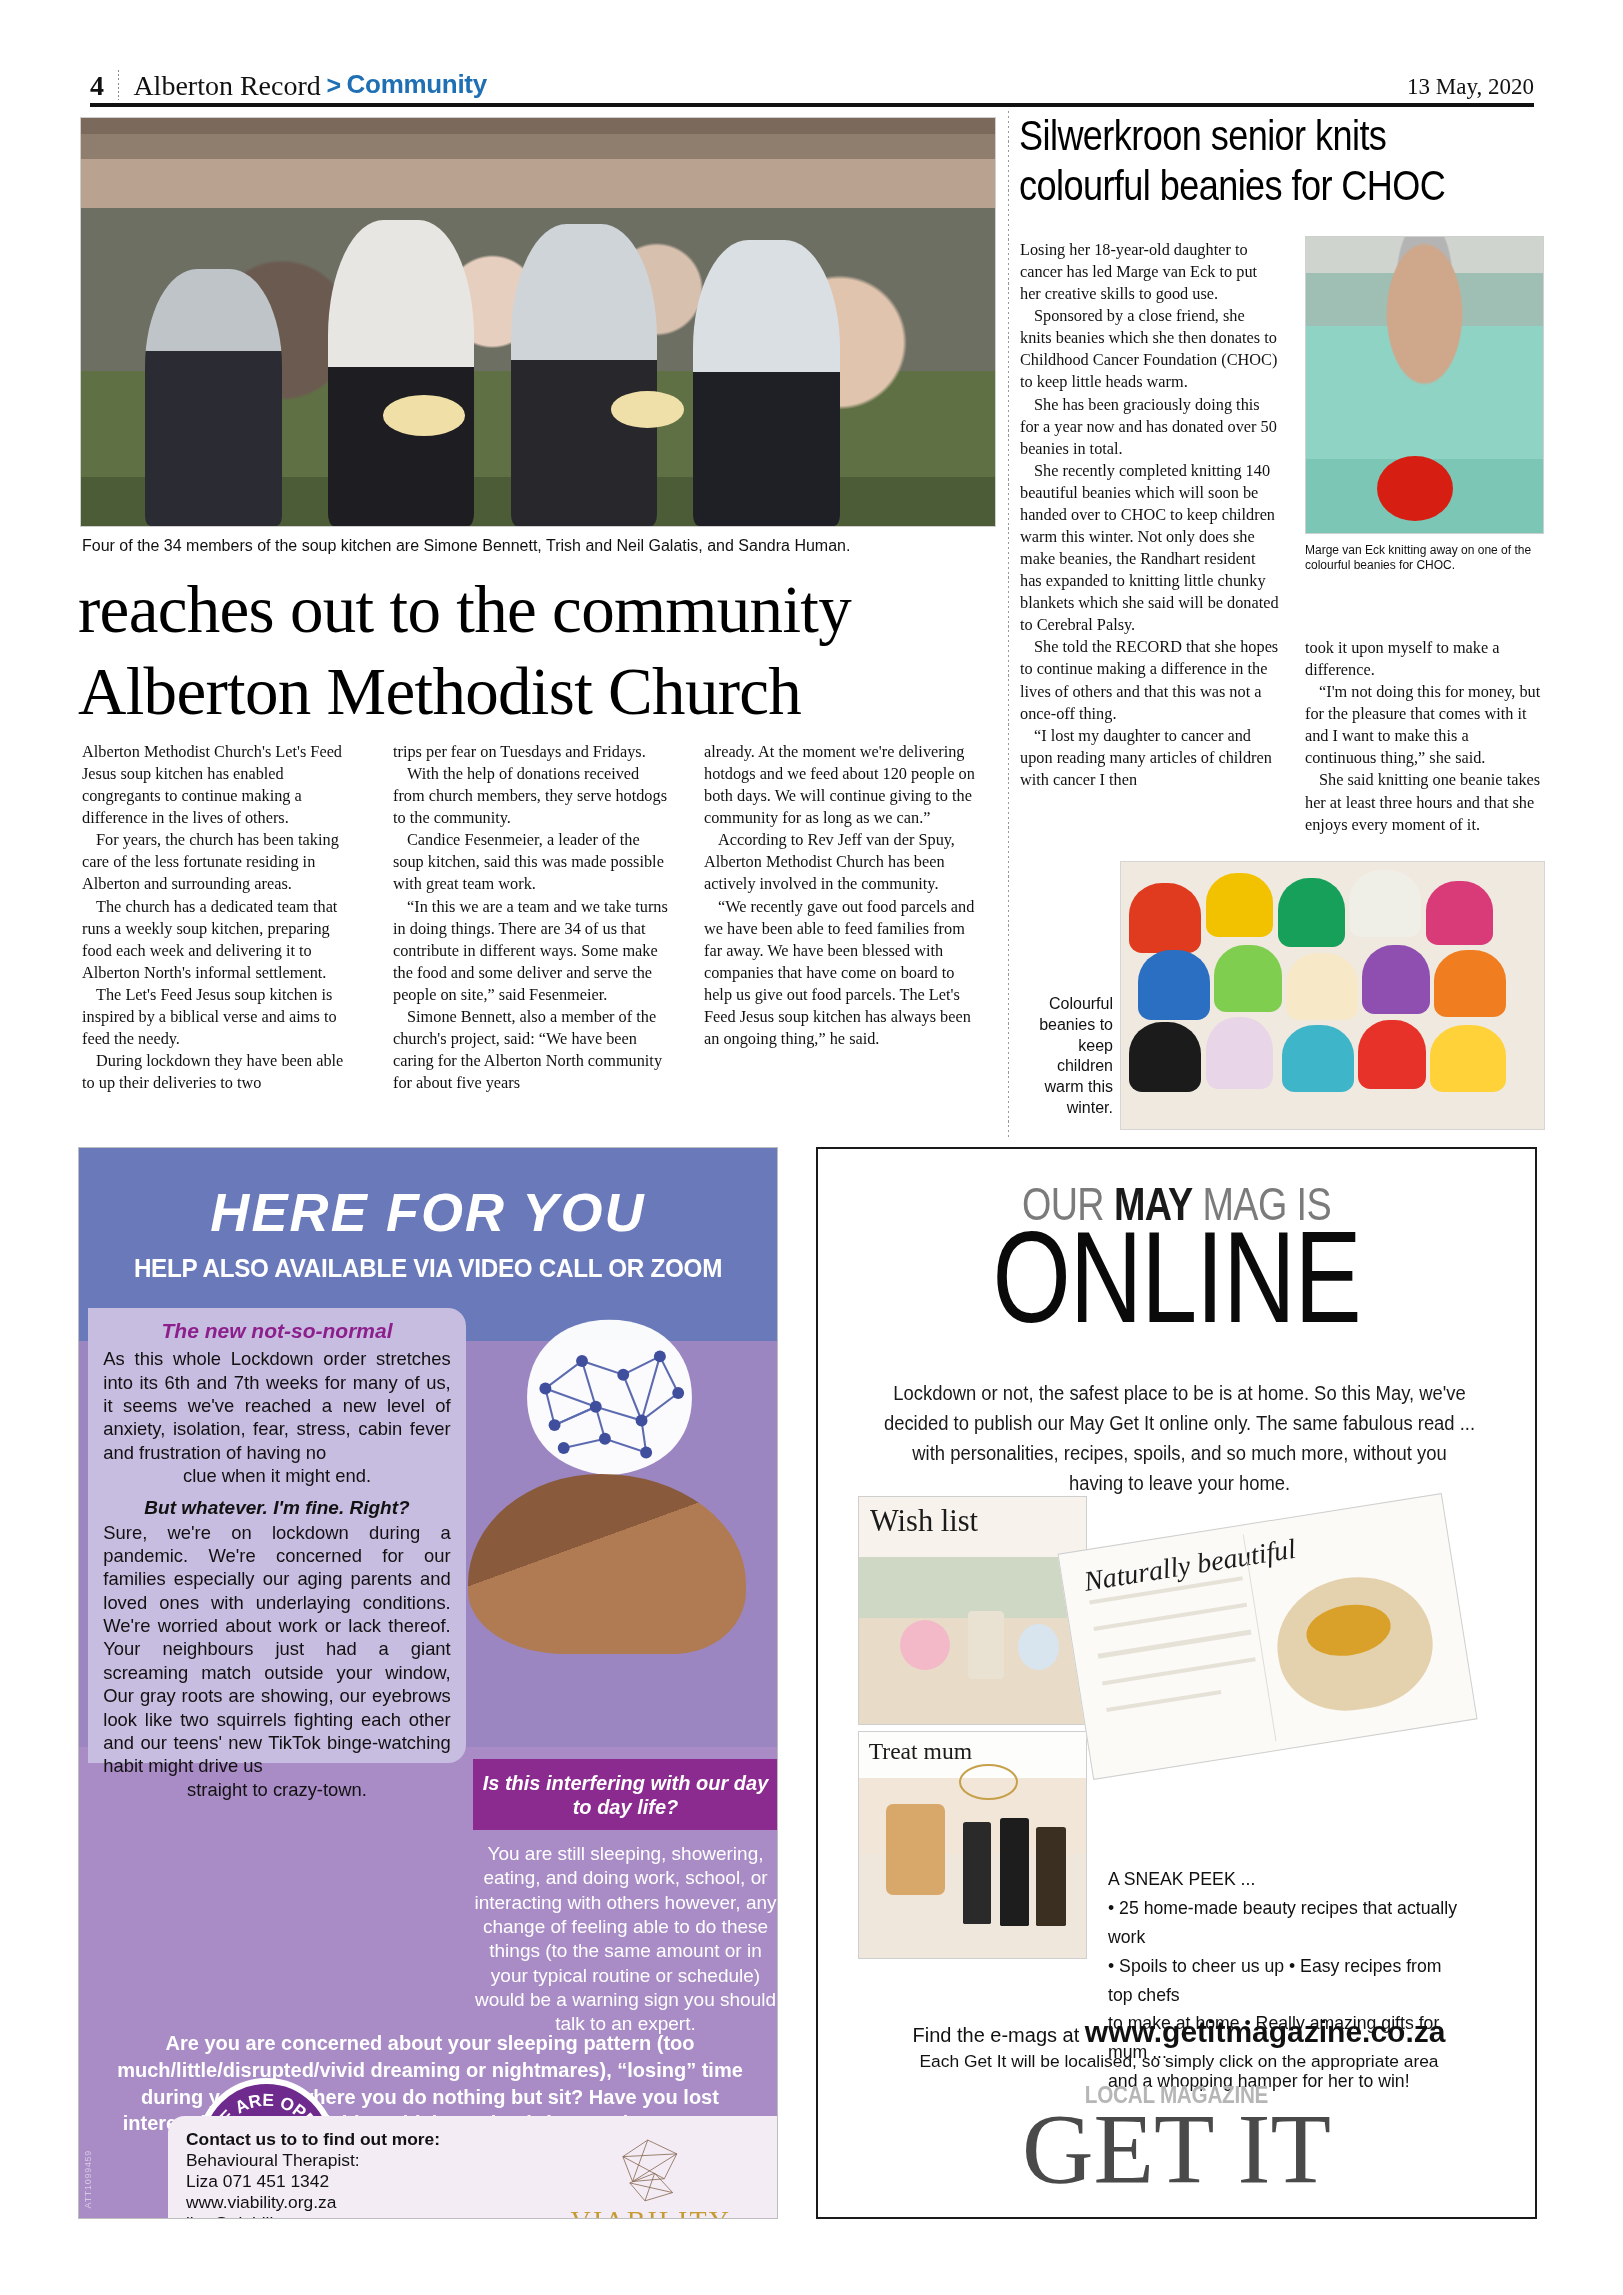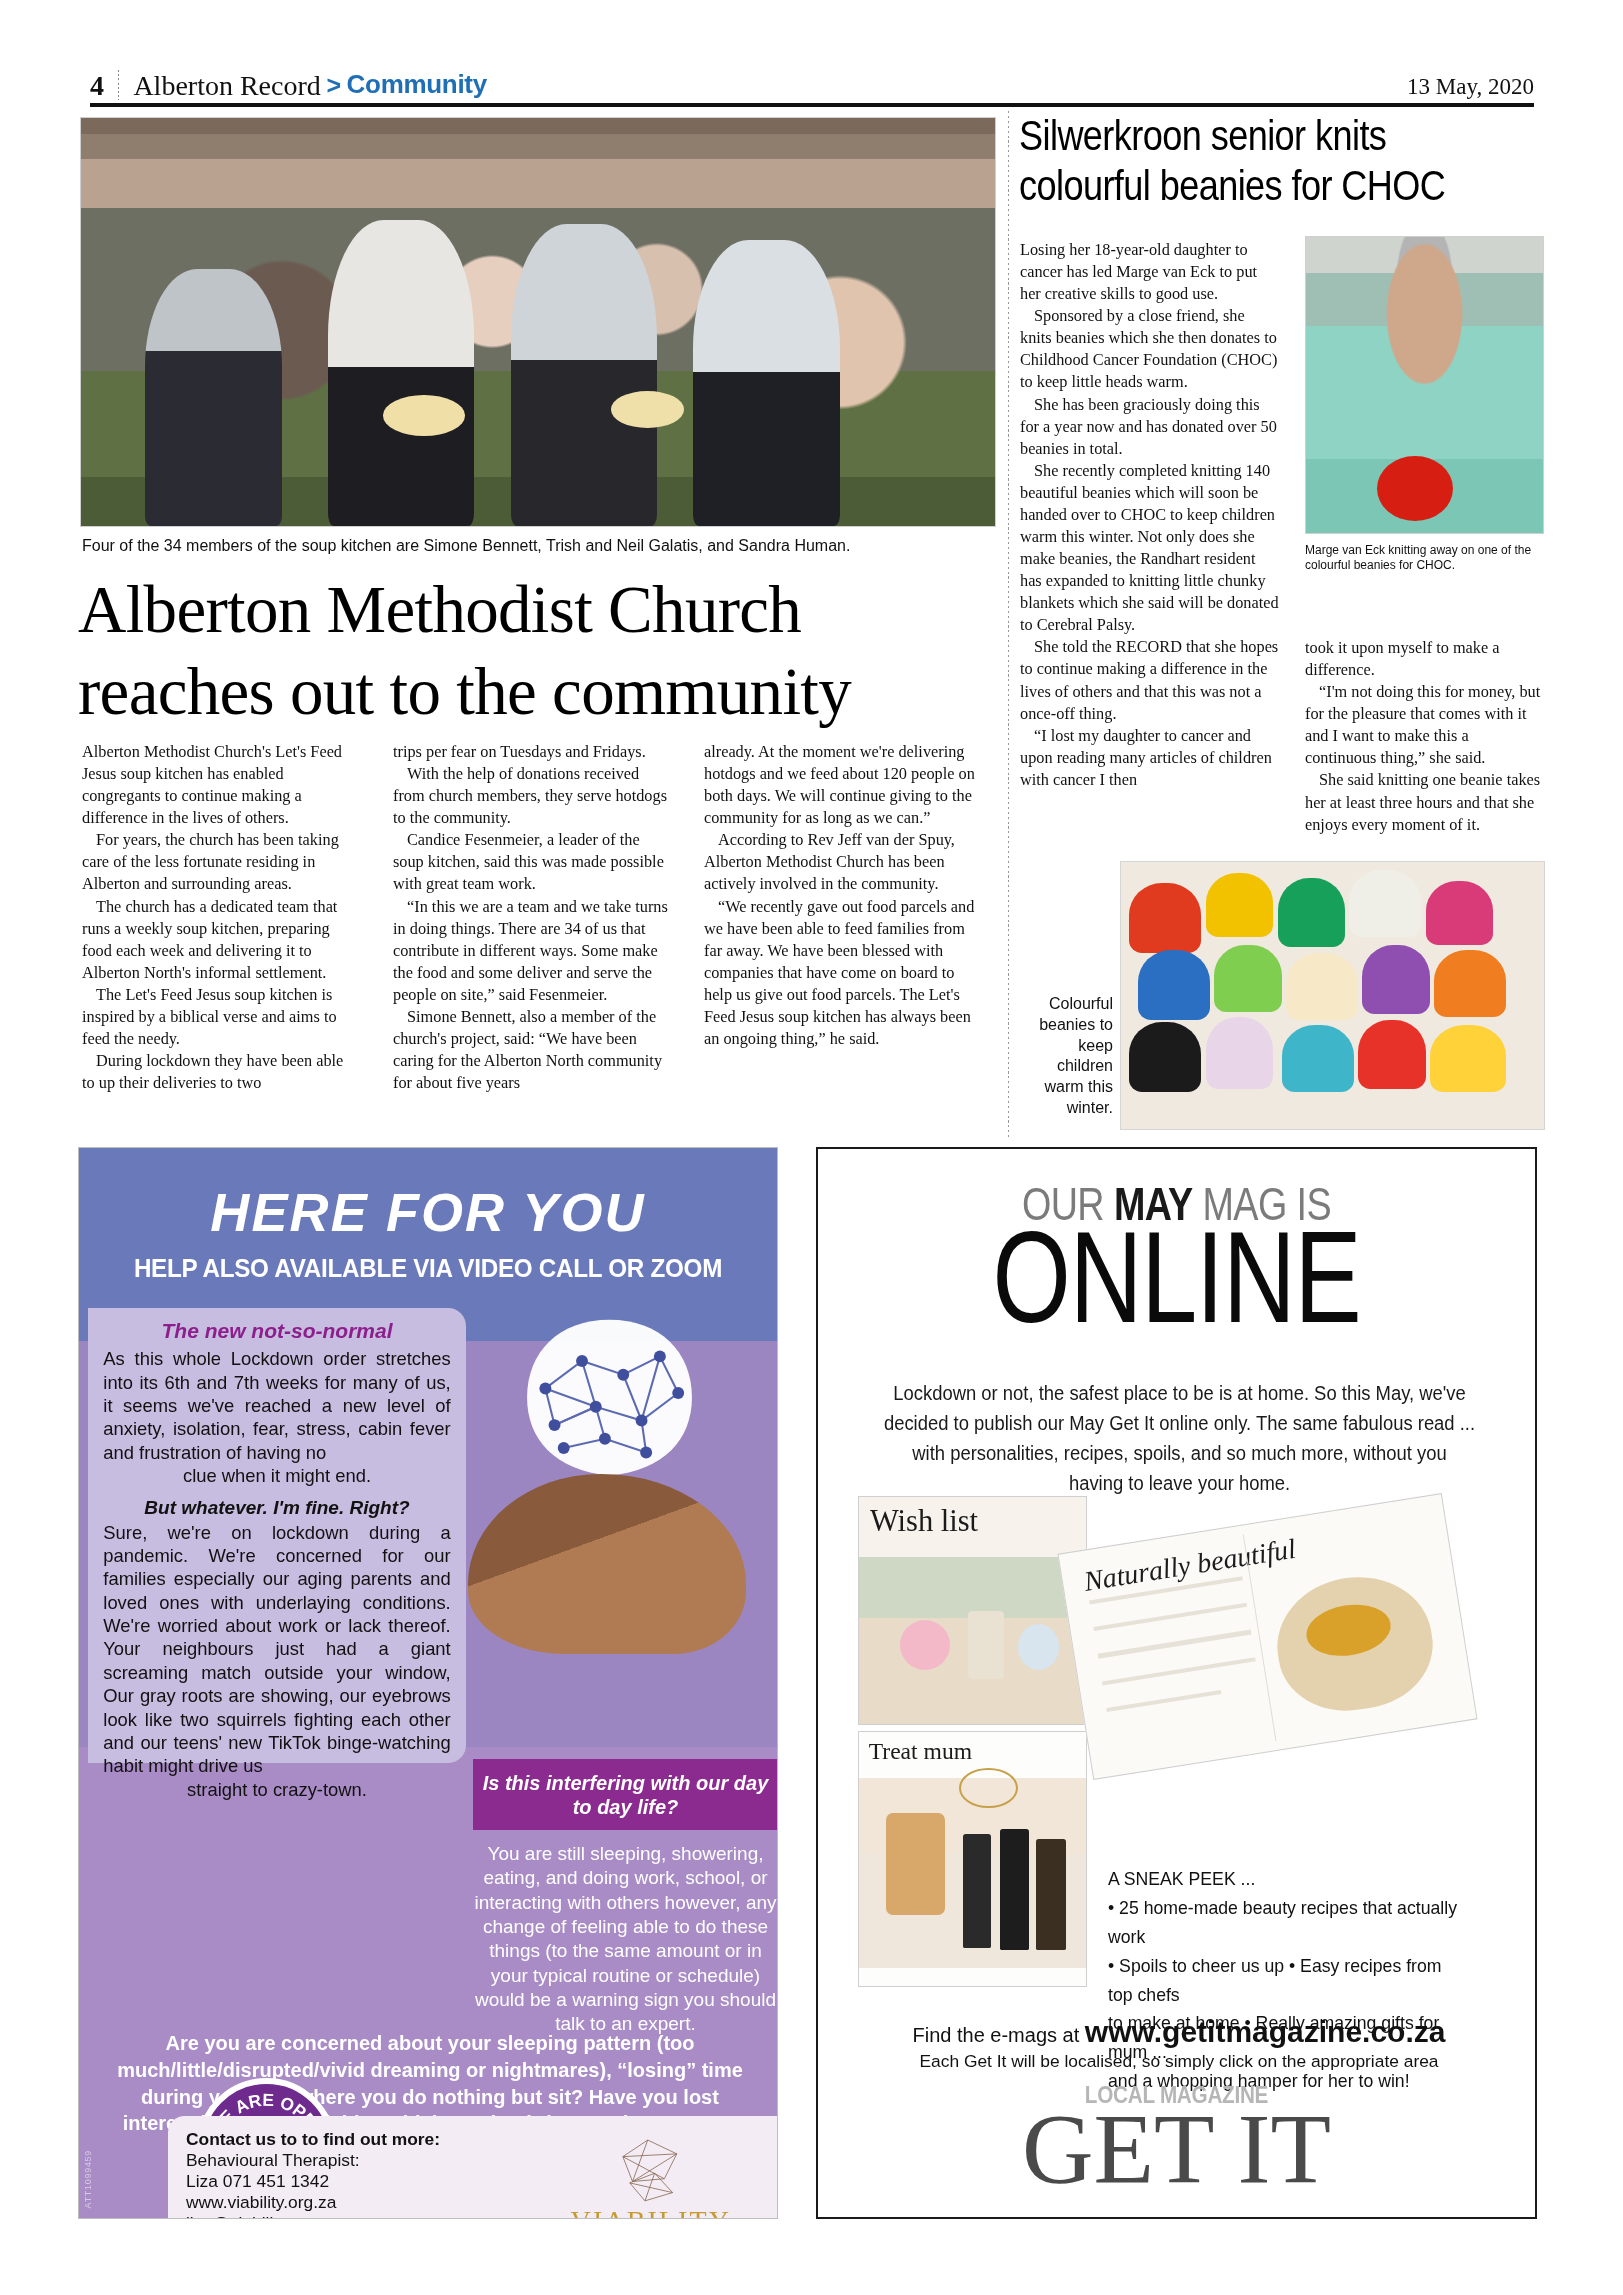--- a/index.html
+++ b/index.html
@@ -198,8 +198,8 @@
   <div class="main-caption">Four of the 34 members of the soup kitchen are Simone Bennett, Trish and Neil Galatis, and Sandra Human.</div>
 
   <div class="main-headline">
+    <div>reaches out to the community</div>
     <div>Alberton Methodist Church</div>
-    <div>reaches out to the community</div>
   </div>
 
   <div class="main-cols">

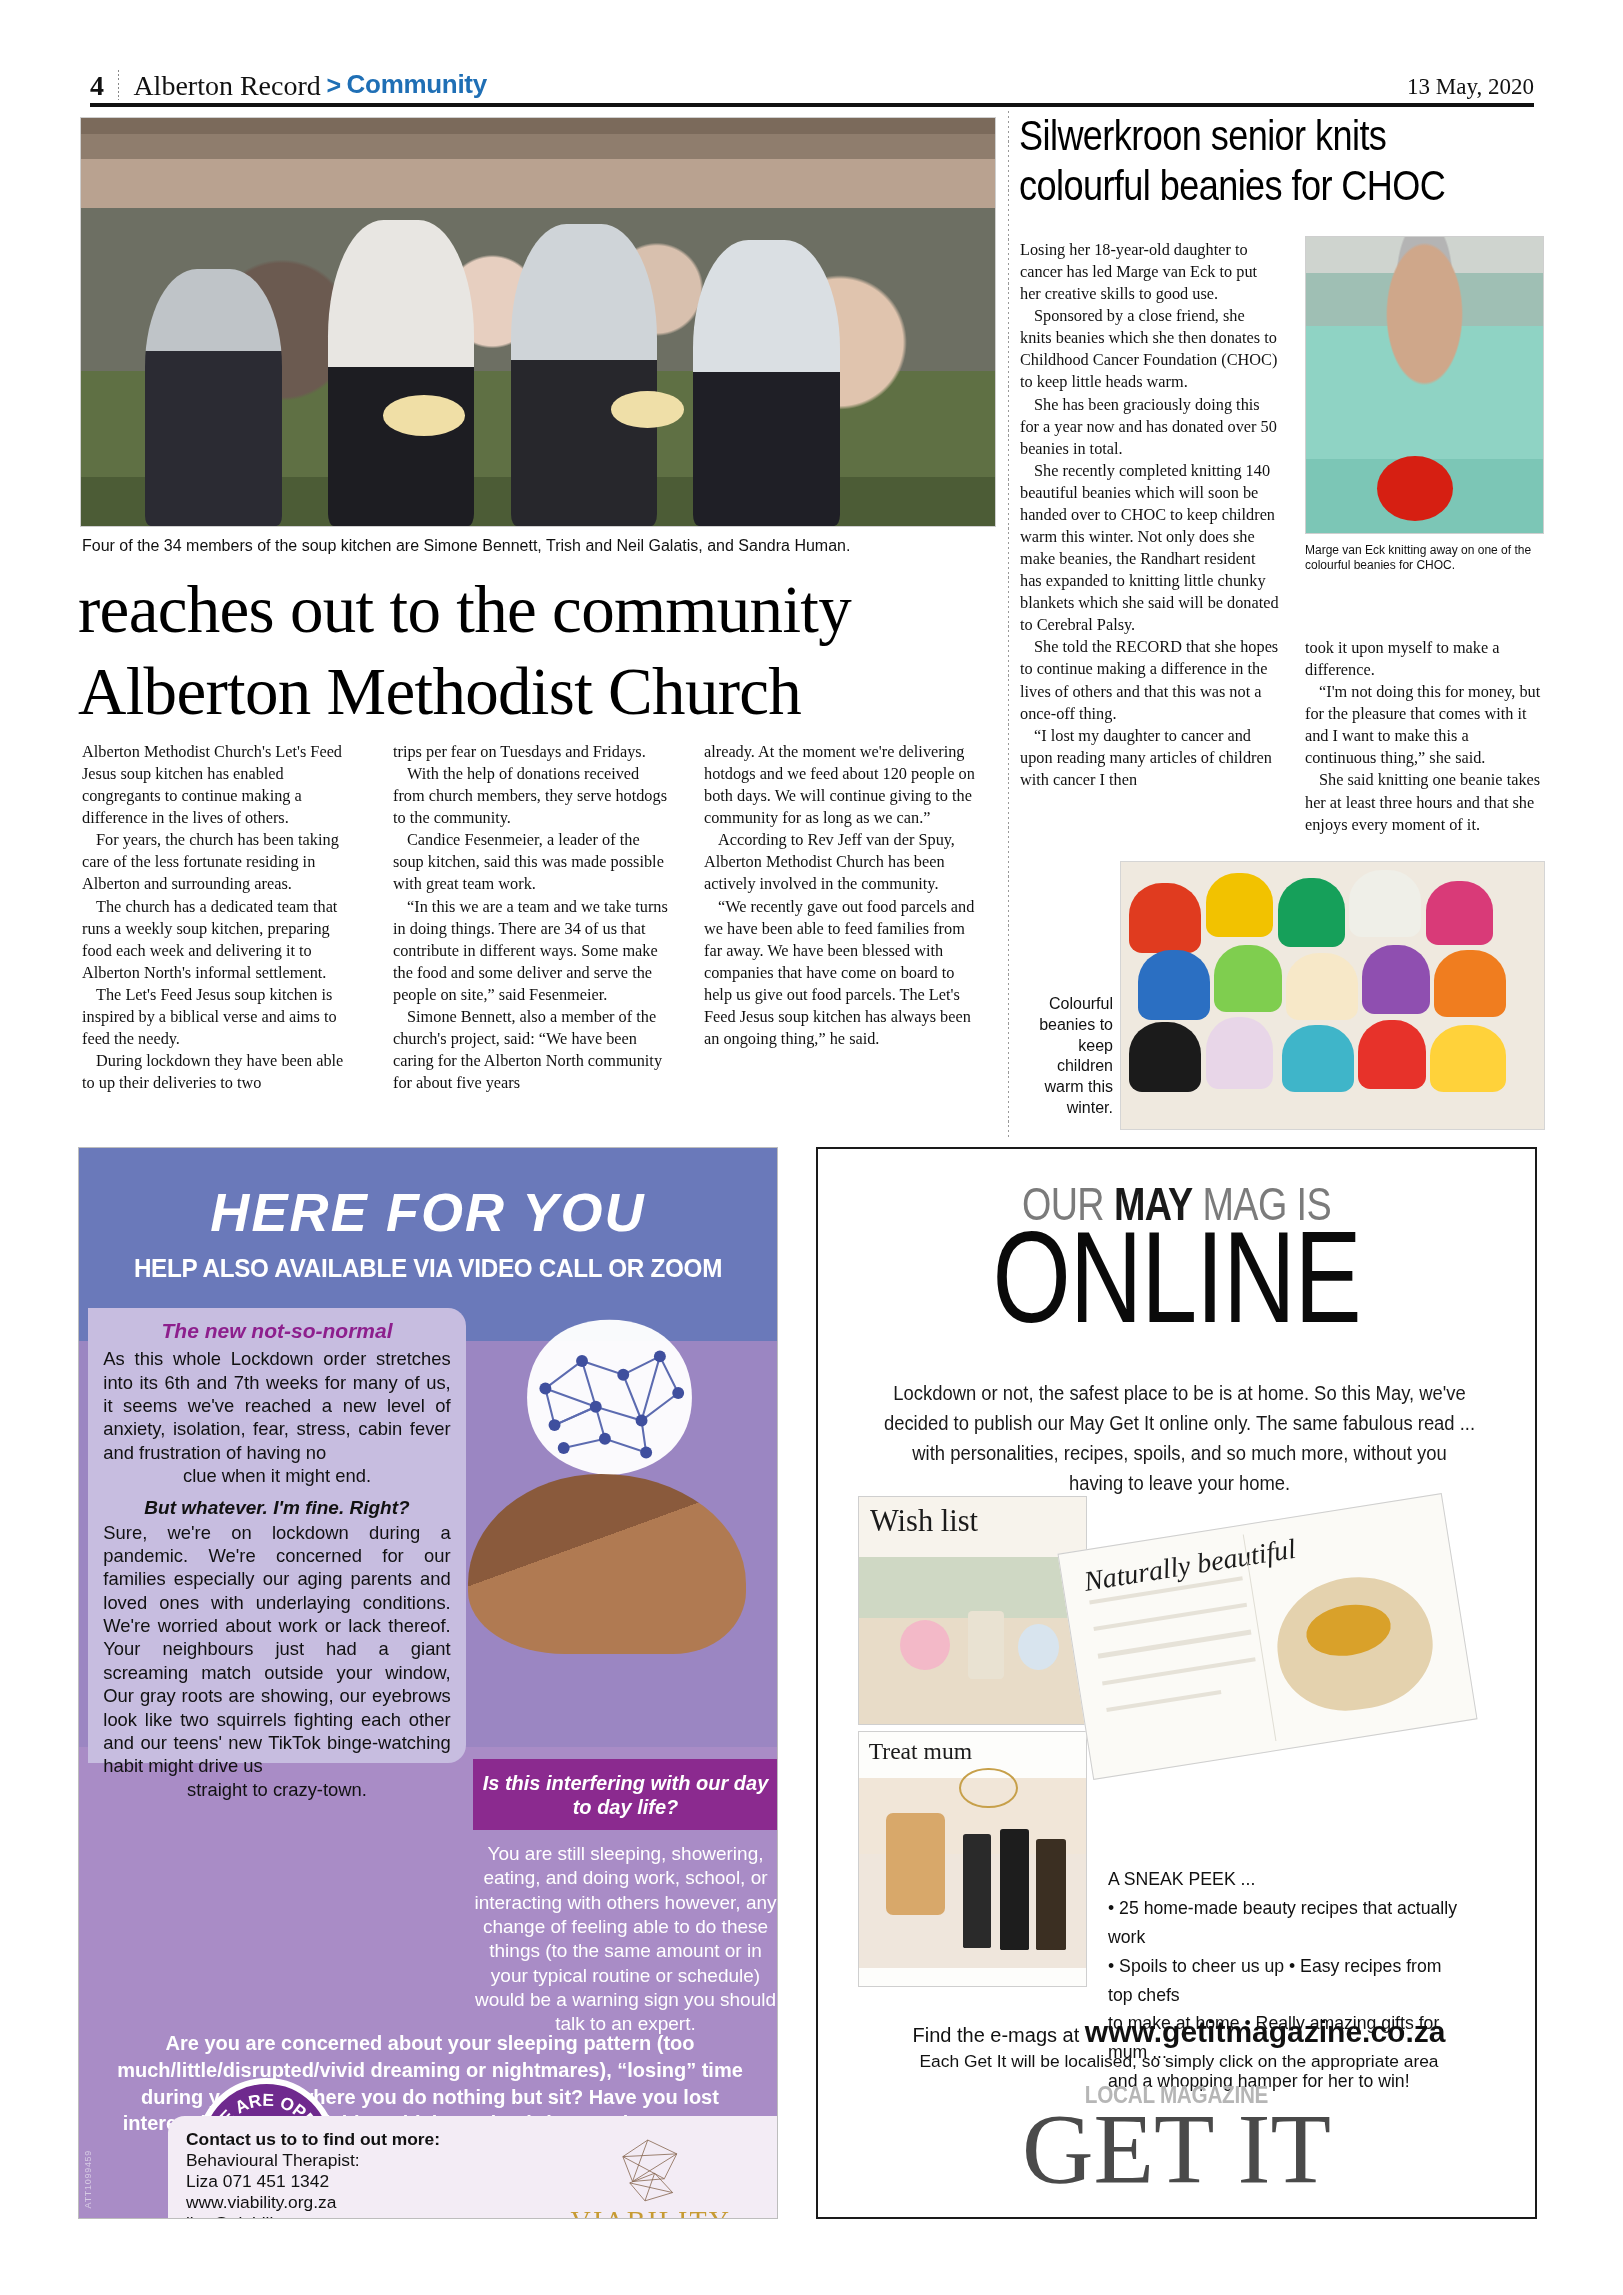--- a/index.html
+++ b/index.html
@@ -149,7 +149,7 @@
   .mag-stack { position:absolute; left:40px; top:347px; width:639px; height:472px; }
   .mag-a { position:absolute; left:0; top:0; width:229px; height:229px; background:#f7f3ec;
     border:0.7px solid #cfcfcf; overflow:hidden; }
-  .mag-b { position:absolute; left:0; top:235px; width:229px; height:256px; background:#fdfdfb;
+  .mag-b { position:absolute; left:0; top:235px; width:229px; height:228px; background:#fdfdfb;
     border:0.7px solid #cfcfcf; overflow:hidden; }
   .mag-c { position:absolute; left:215px; top:26px; width:389px; height:229px;
     background:#fbfaf6; border:0.7px solid #cfcfcf; transform:rotate(-9deg); overflow:hidden; }

